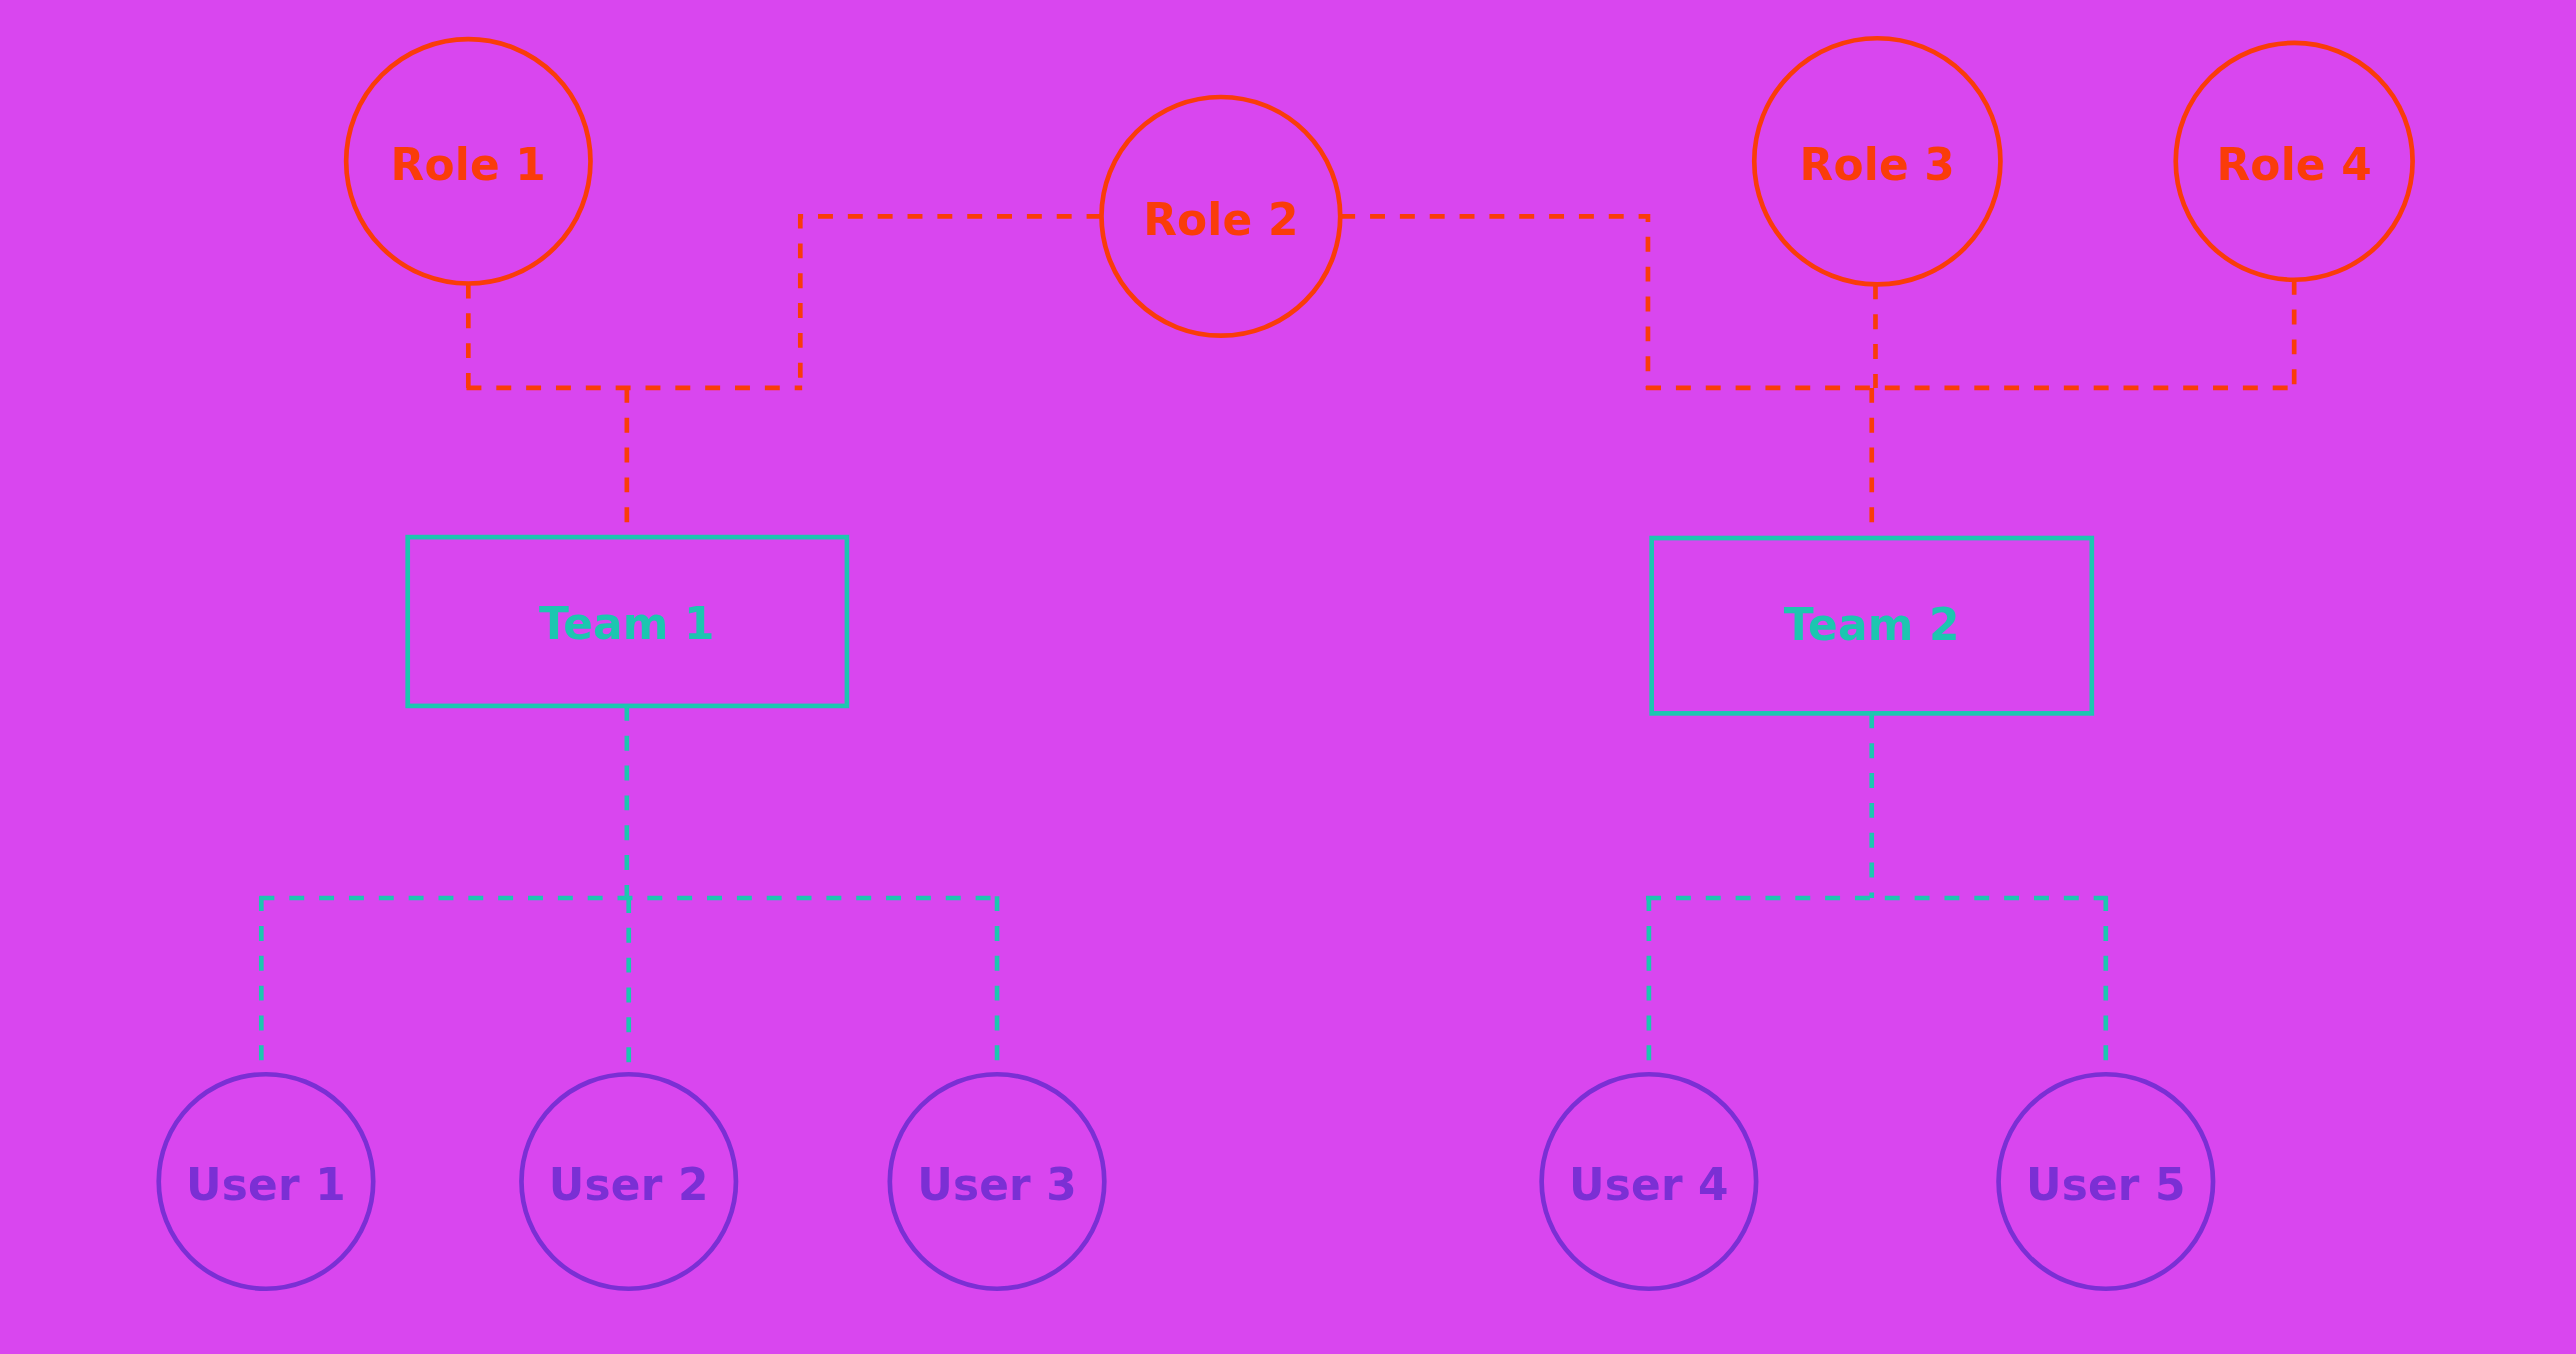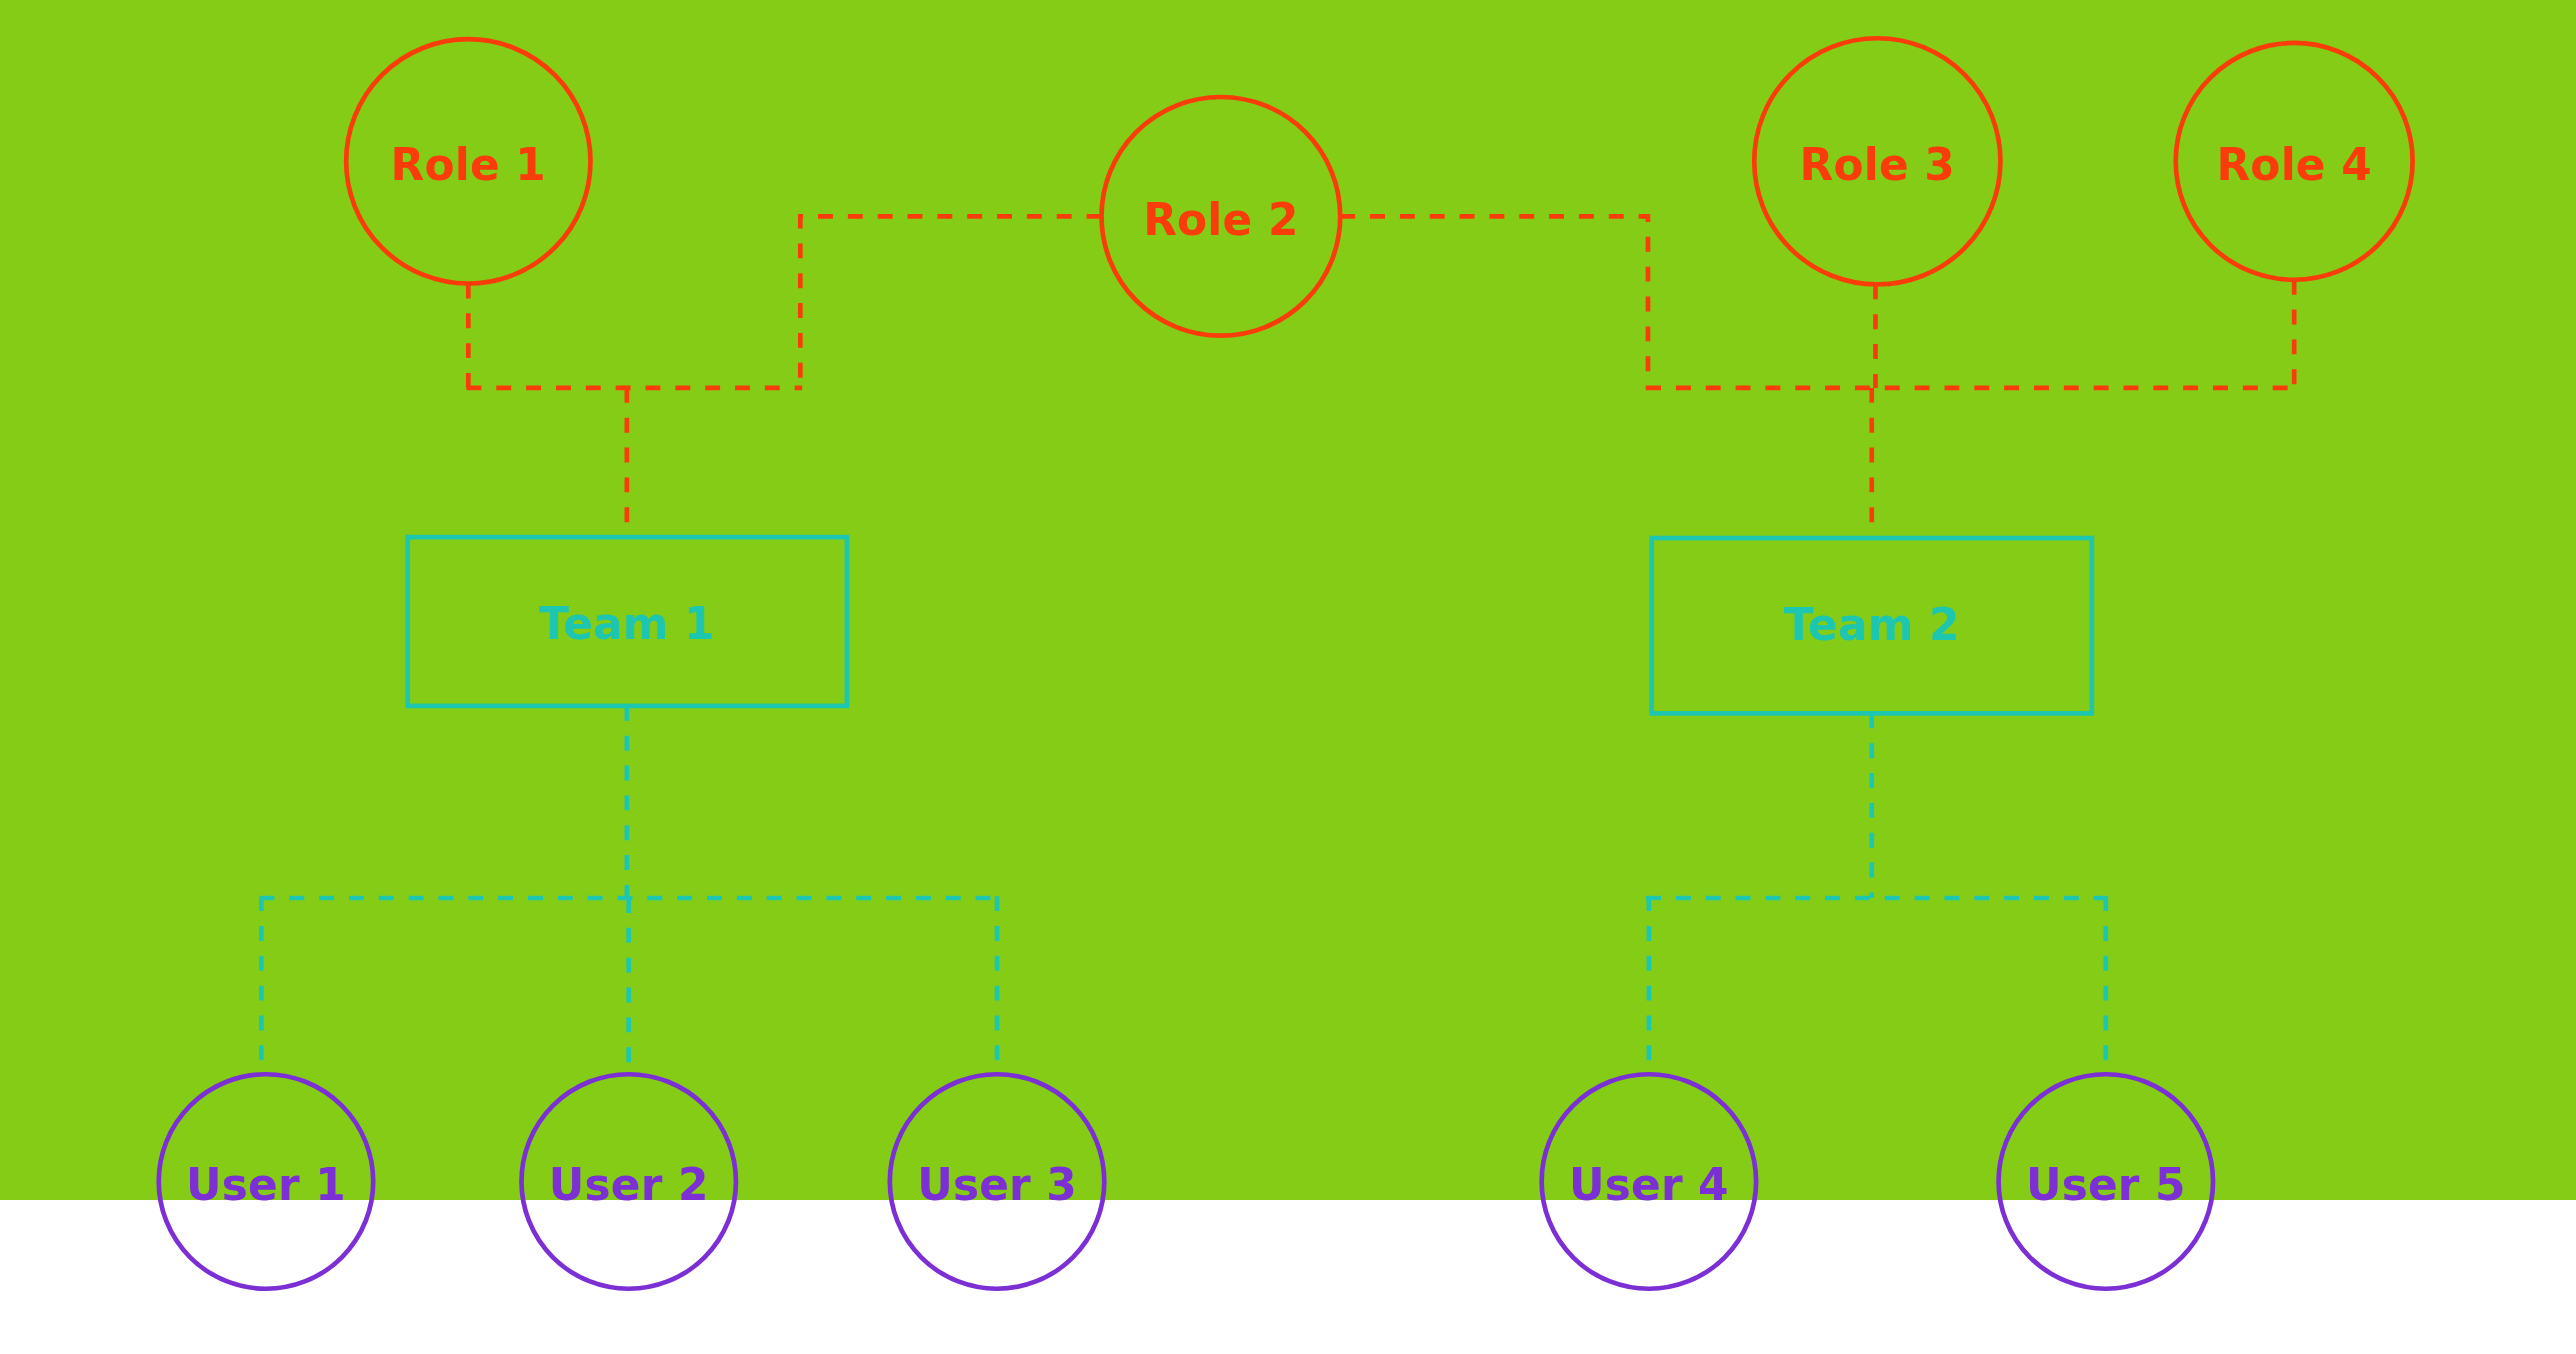--- a/index.html
+++ b/index.html
@@ -17,8 +17,8 @@
   #diagram-root {
     position: relative;
     width: 2576px;
-    height: 1200px;
-    background: #84cc16;
+    height: 1354px;
+    background: #d946ef;
   }
   svg.diagram-canvas {
     position: absolute;

